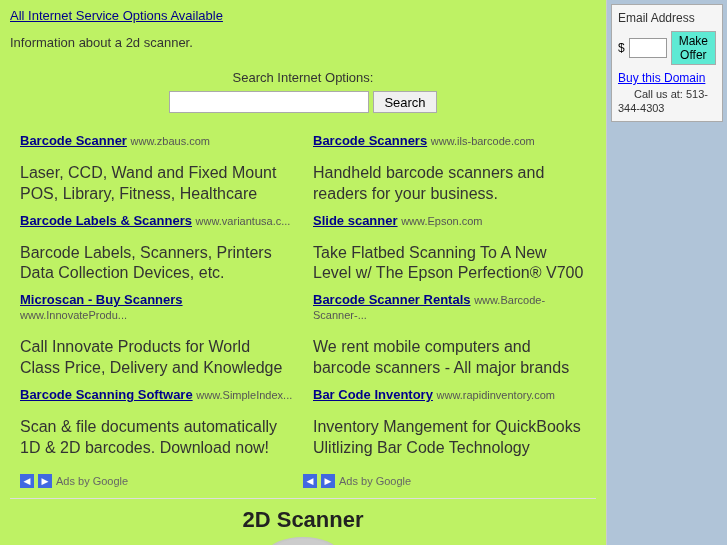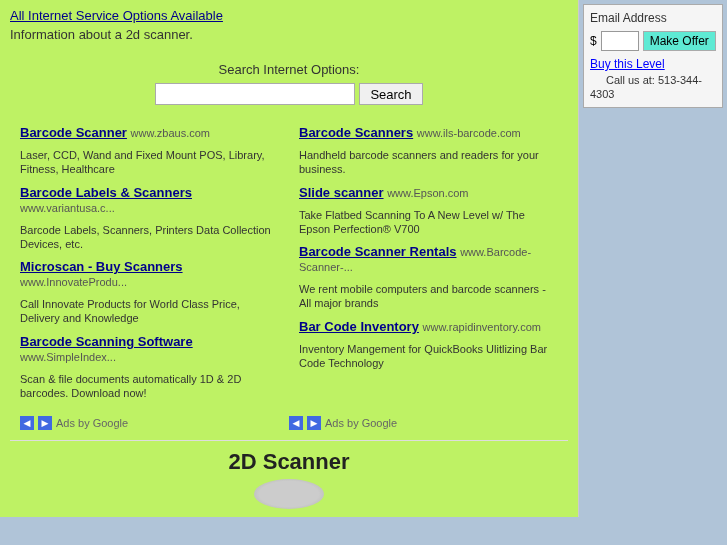--- a/index.html
+++ b/index.html
@@ -21,7 +21,7 @@
       border-right: 1px solid #ccc;
     }
     #right-panel {
-      width: 140px;
+      width: 112px;
       background: #f5f5f5;
       border: 1px solid #aaa;
       padding: 6px;

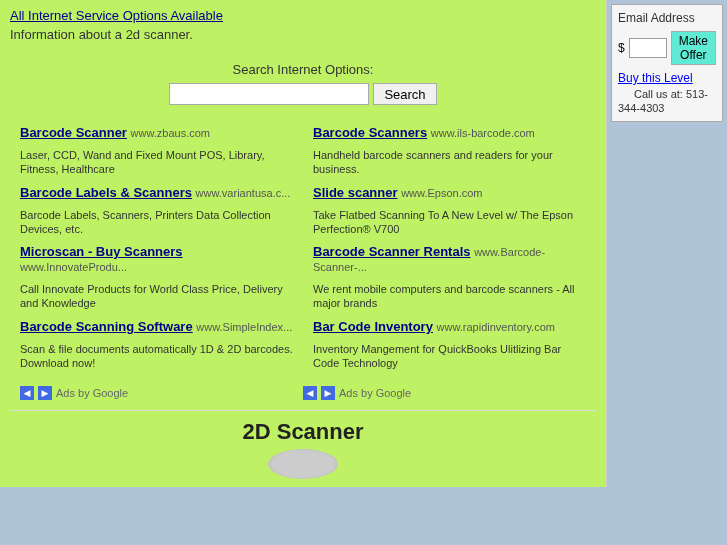--- a/index.html
+++ b/index.html
@@ -79,7 +79,7 @@
     .info-text {
       color: #333;
       font-size: 13px;
-      margin-top: 4px;
+      margin-top: 12px;
     }
     .search-section {
       text-align: center;

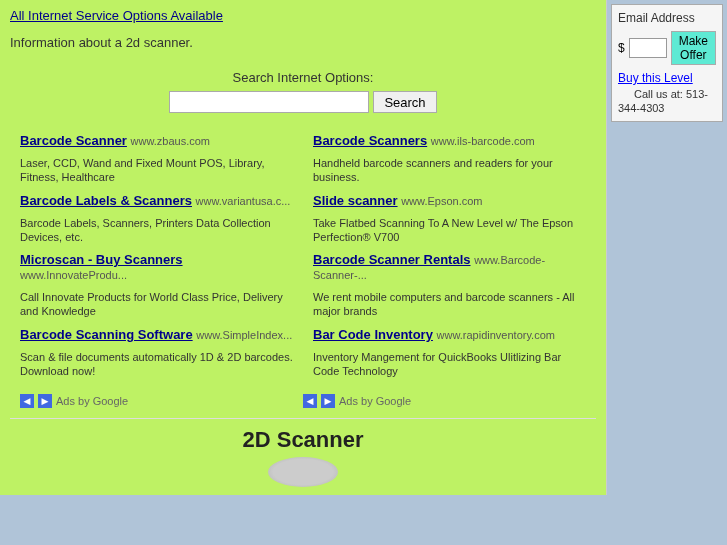--- a/index.html
+++ b/index.html
@@ -280,7 +280,7 @@
       <input type="text" class="" style="width: 38px; border: 1px solid rgb(153, 153, 153); padding: 2px; font-size: 12px;">
       <button class="make-offer-btn">Make Offer</button>
     </div>
-    <a class="buy-domain-link">Buy this Level</a>
+    <a class="buy-domain-link">Buy this Domain</a>
     <span class="call-us">Call us at: 513-344-4303</span>
   </div>
 </div>

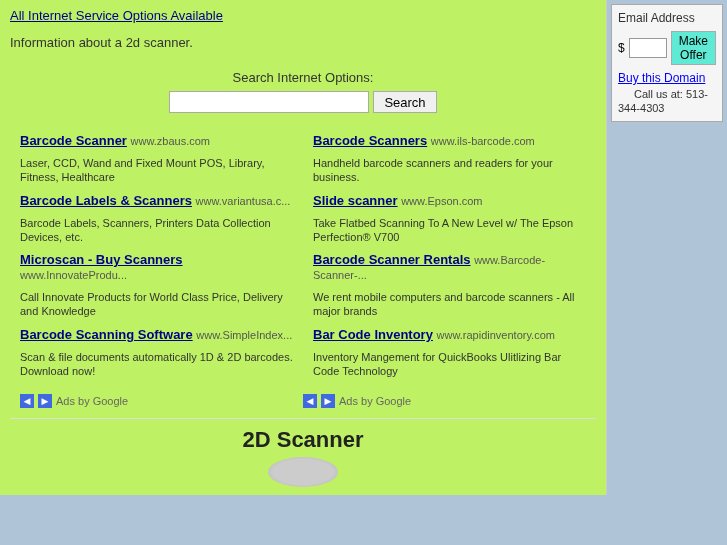--- a/index.html
+++ b/index.html
@@ -137,8 +137,8 @@
     }
     .ad-desc {
       color: #333;
-      font-size: 11px;
-      margin-top: 8px;
+      font-size: 16px;
+      margin-top: 15px;
       line-height: 1.3;
     }
 

